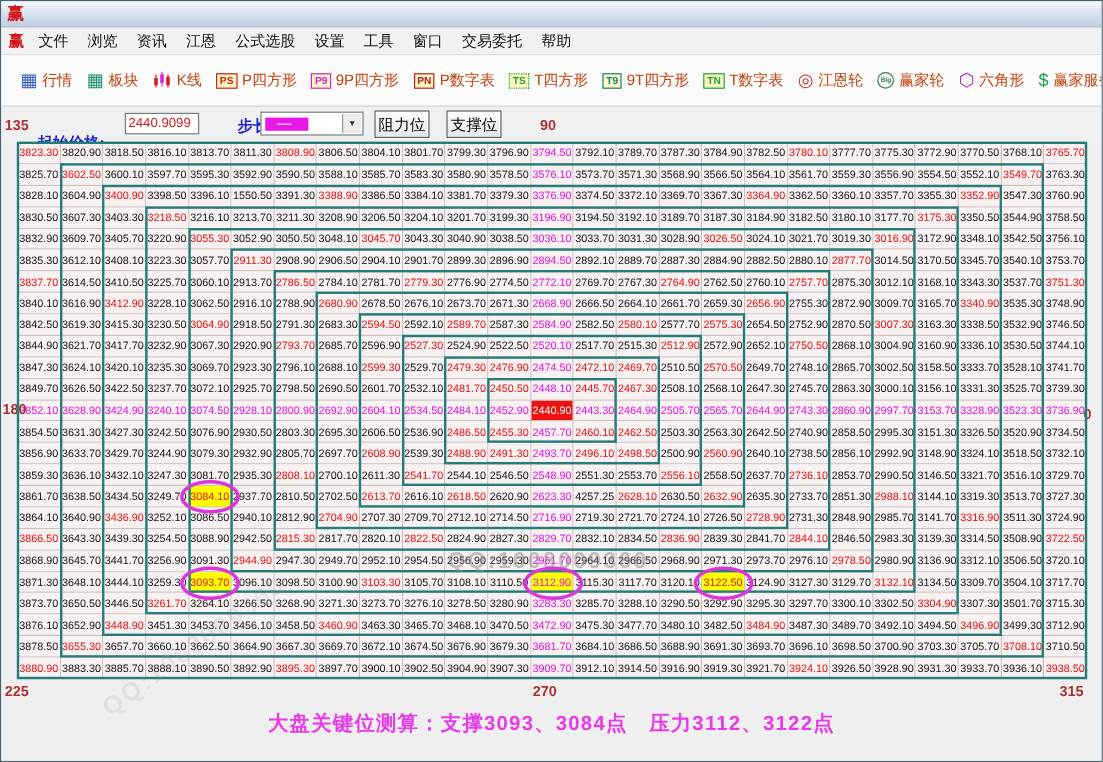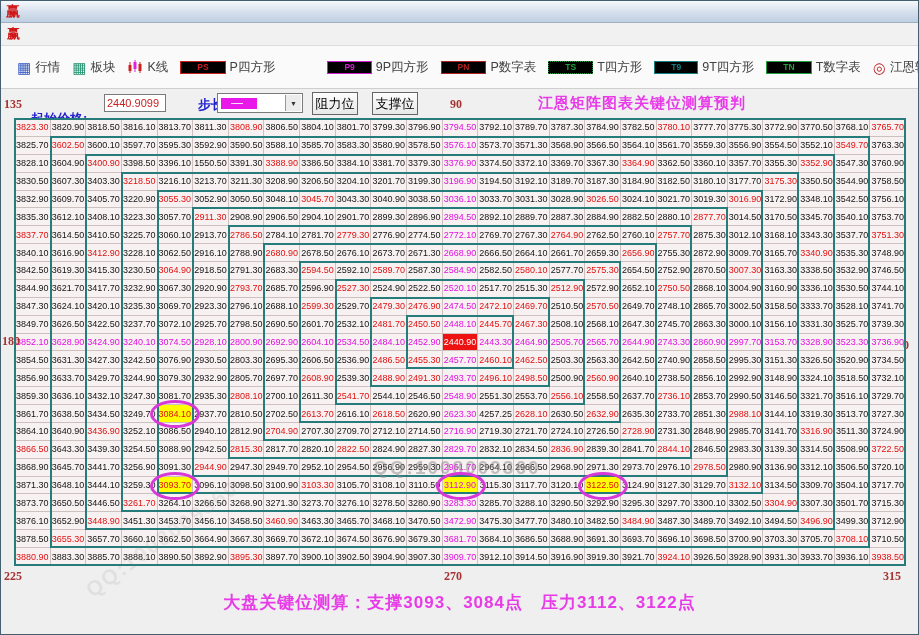--- a/index.html
+++ b/index.html
@@ -74,6 +74,7 @@
 
   <div class="menubar">
     <span class="logo">赢</span>
+    <nav id="menu-items"><span class="menu-item">文件</span><span class="menu-item">浏览</span><span class="menu-item">资讯</span><span class="menu-item">江恩</span><span class="menu-item">公式选股</span><span class="menu-item">设置</span><span class="menu-item">工具</span><span class="menu-item">窗口</span><span class="menu-item">交易委托</span><span class="menu-item">帮助</span></nav>
   </div>
 
   <div class="toolbar" id="toolbar">

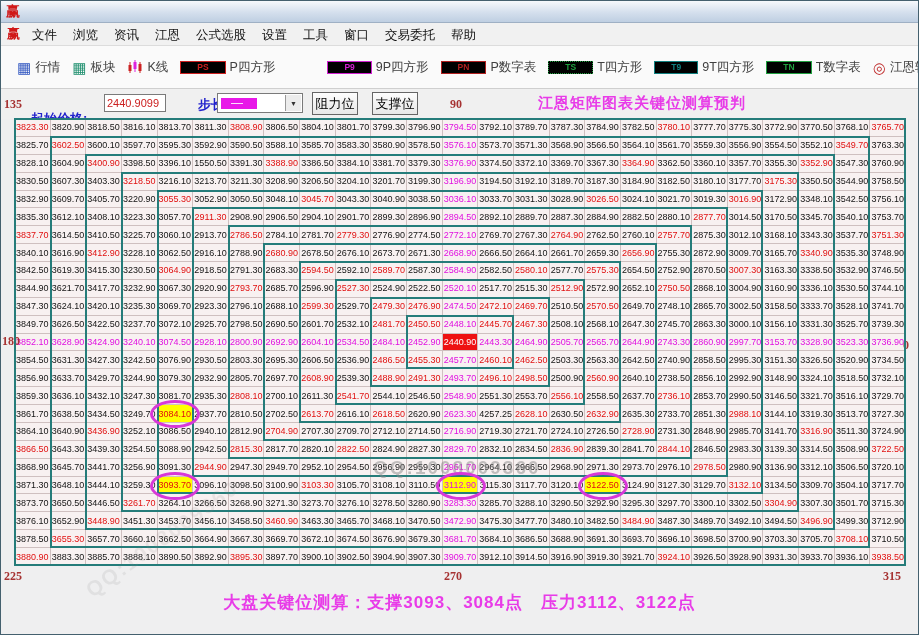--- a/index.html
+++ b/index.html
@@ -21,7 +21,7 @@
     border-bottom:1px solid #cfcfcf;display:flex;align-items:center;padding-left:4px;}
   .tb-sep{width:1px;height:26px;background:#d0d0d0;margin:0 6px;}
   .tb-item{display:inline-flex;align-items:center;gap:4px;margin-right:12px;cursor:default;}
-  .tb-item .lbl{font-size:12.5px;color:#404040;white-space:nowrap;}
+  .tb-item .lbl{font-size:12.5px;color:#c2410c;white-space:nowrap;}
   .glyph-ic{font-size:15px;line-height:1;}
   .badge-ic{font-size:8.5px;font-weight:bold;border:1px solid;padding:0 16px;background:#000000;line-height:11px;}
   .badge-ic.dotted{border-style:dotted;}

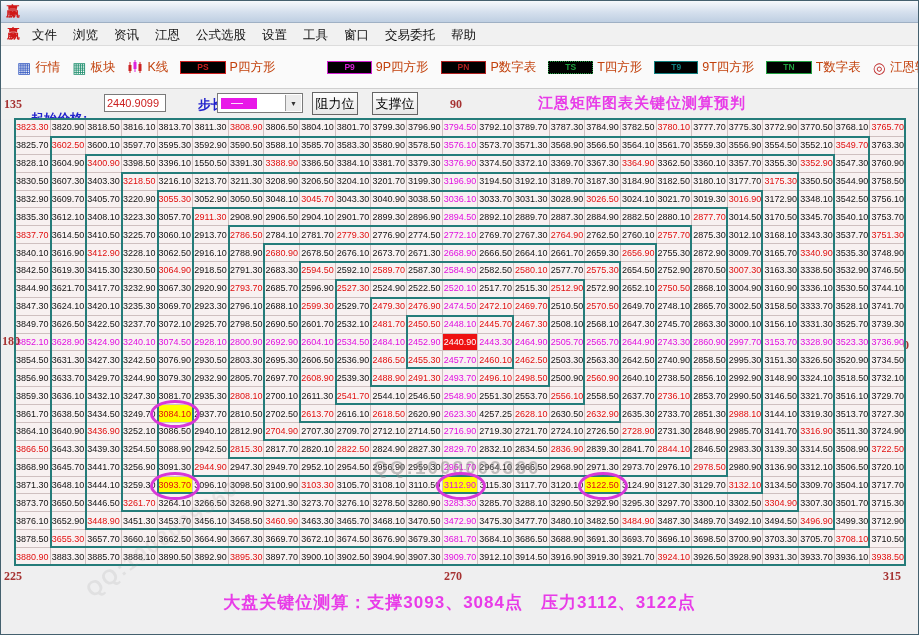--- a/index.html
+++ b/index.html
@@ -23,7 +23,7 @@
   .tb-item{display:inline-flex;align-items:center;gap:4px;margin-right:12px;cursor:default;}
   .tb-item .lbl{font-size:12.5px;color:#c2410c;white-space:nowrap;}
   .glyph-ic{font-size:15px;line-height:1;}
-  .badge-ic{font-size:8.5px;font-weight:bold;border:1px solid;padding:0 16px;background:#000000;line-height:11px;}
+  .badge-ic{font-size:8.5px;font-weight:bold;border:1px solid;padding:0 2px;background:#fef9c3;line-height:11px;}
   .badge-ic.dotted{border-style:dotted;}
   .bigwheel-ic{width:14px;height:14px;border-radius:50%;border:1.5px solid;display:inline-flex;
     align-items:center;justify-content:center;font-size:5.5px;font-weight:bold;}

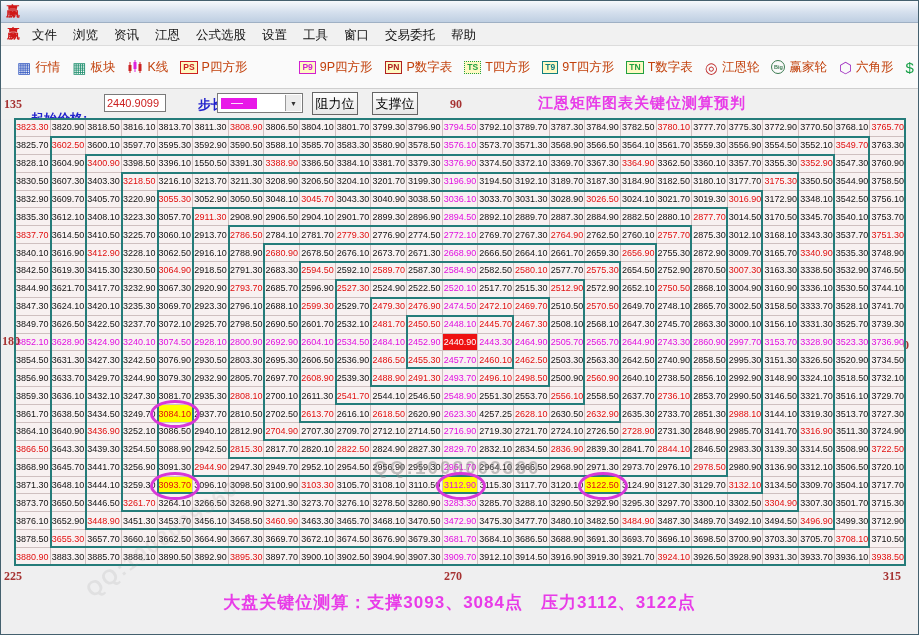--- a/index.html
+++ b/index.html
@@ -103,7 +103,7 @@
         <span class="lbl">P四方形</span>
       </span>
       <span class="tb-item">
-        <span class="badge-ic" style="color: rgb(208, 32, 208); border-color: rgb(208, 32, 208); margin-left: 40px;">P9</span>
+        <span class="badge-ic" style="color: rgb(208, 32, 208); border-color: rgb(208, 32, 208);">P9</span>
         <span class="lbl">9P四方形</span>
       </span>
       <span class="tb-item">

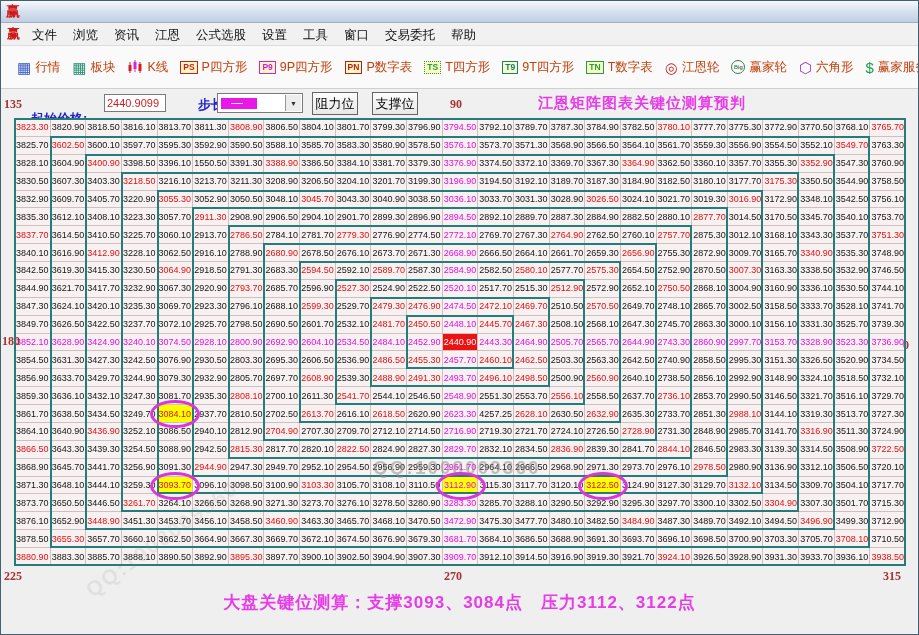--- a/index.html
+++ b/index.html
@@ -29,7 +29,7 @@
     align-items:center;justify-content:center;font-size:5.5px;font-weight:bold;}
   
   .controls{position:absolute;left:0;top:88px;width:100%;height:30px;background:#f0f0f0;}
-  .angle{position:absolute;color:#a63232;font-size:12px;font-weight:bold;font-family:Liberation Serif, serif;}
+  .angle{position:absolute;color:#a63232;font-size:12px;font-weight:bold;}
   .al-135{left:3px;top:8px;}  .al-90{left:449px;top:8px;}
   .blue-lbl{position:absolute;color:#2222cc;font-size:13px;font-weight:bold;}
   .price-input{position:absolute;left:103px;top:5px;width:62px;height:18px;border:1px solid #7a7a7a;

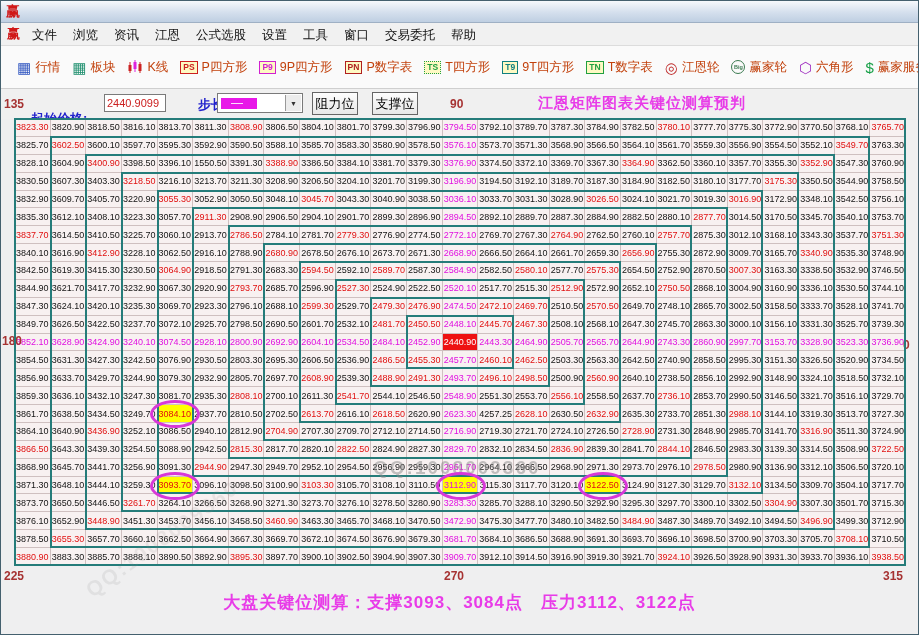--- a/index.html
+++ b/index.html
@@ -152,7 +152,6 @@
     <button class="btn btn-res">阻力位</button>
     <button class="btn btn-sup">支撑位</button>
     <span class="angle al-90">90</span>
-    <span class="pagetitle">江恩矩阵图表关键位测算预判</span>
   </div>
 
   <div class="main">

